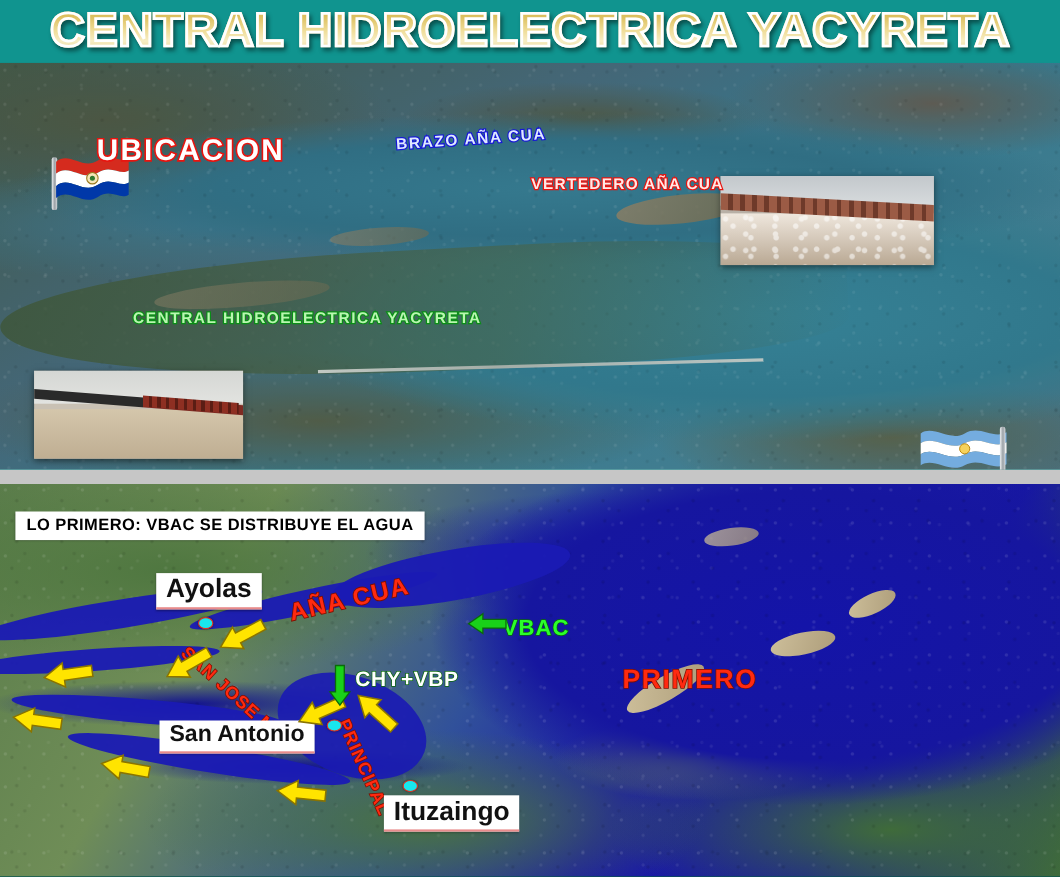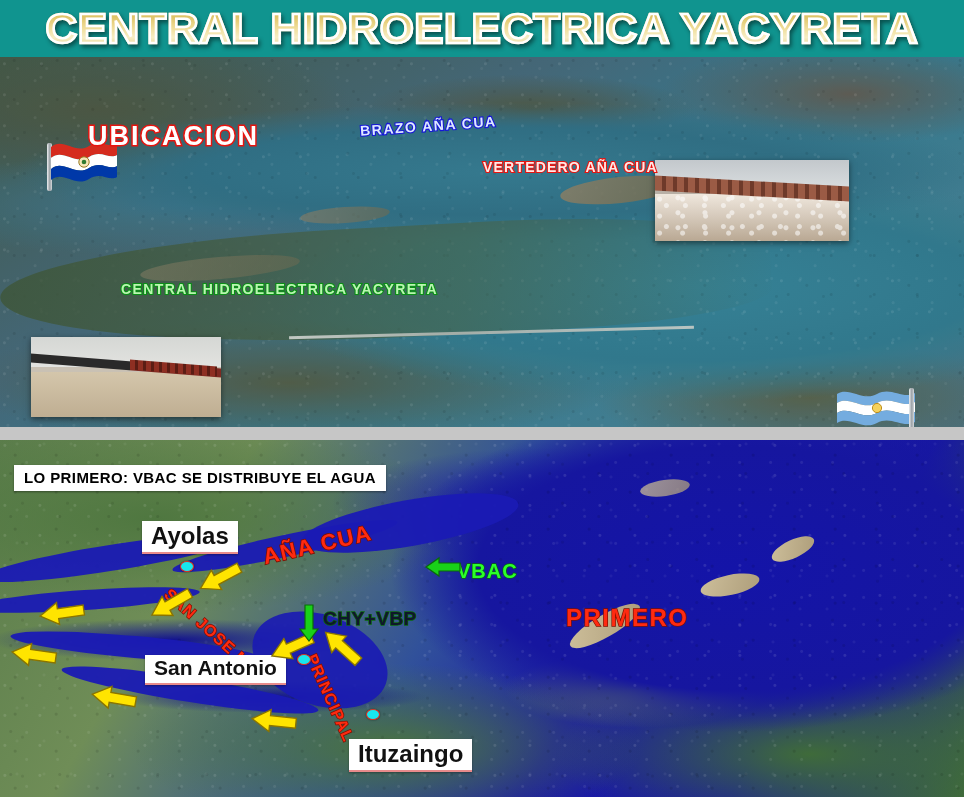--- a/index.html
+++ b/index.html
@@ -195,7 +195,7 @@
     letter-spacing:1px;
   }
   .lbl-chyvbp {
-    left:323px; top:609px; font-size:19px; color:#0f172a;
+    left:323px; top:609px; font-size:19px; color:#ffffff;
     -webkit-text-stroke:1.3px #0a6a0a; paint-order:stroke fill;
     letter-spacing:.5px;
   }

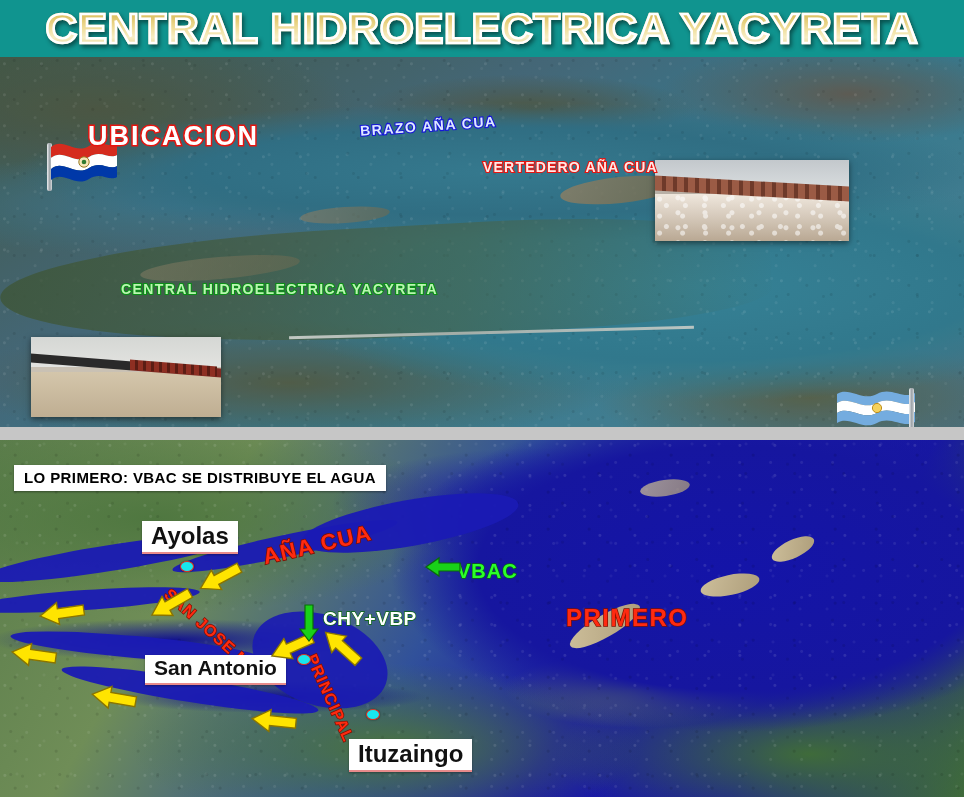--- a/index.html
+++ b/index.html
@@ -212,7 +212,7 @@
   }
   #place-ayolas    { left:130px; top:521px; font-size:24px;margin-left:12px; }
   #place-sanantonio{ left:145px; top:655px; font-size:21px; }
-  #place-ituzaingo { left:349px; top:723px; font-size:24px;margin-top:16px; }
+  #place-ituzaingo { left:349px; top:723px; font-size:24px; }
 
   
   #banner-distrib {

